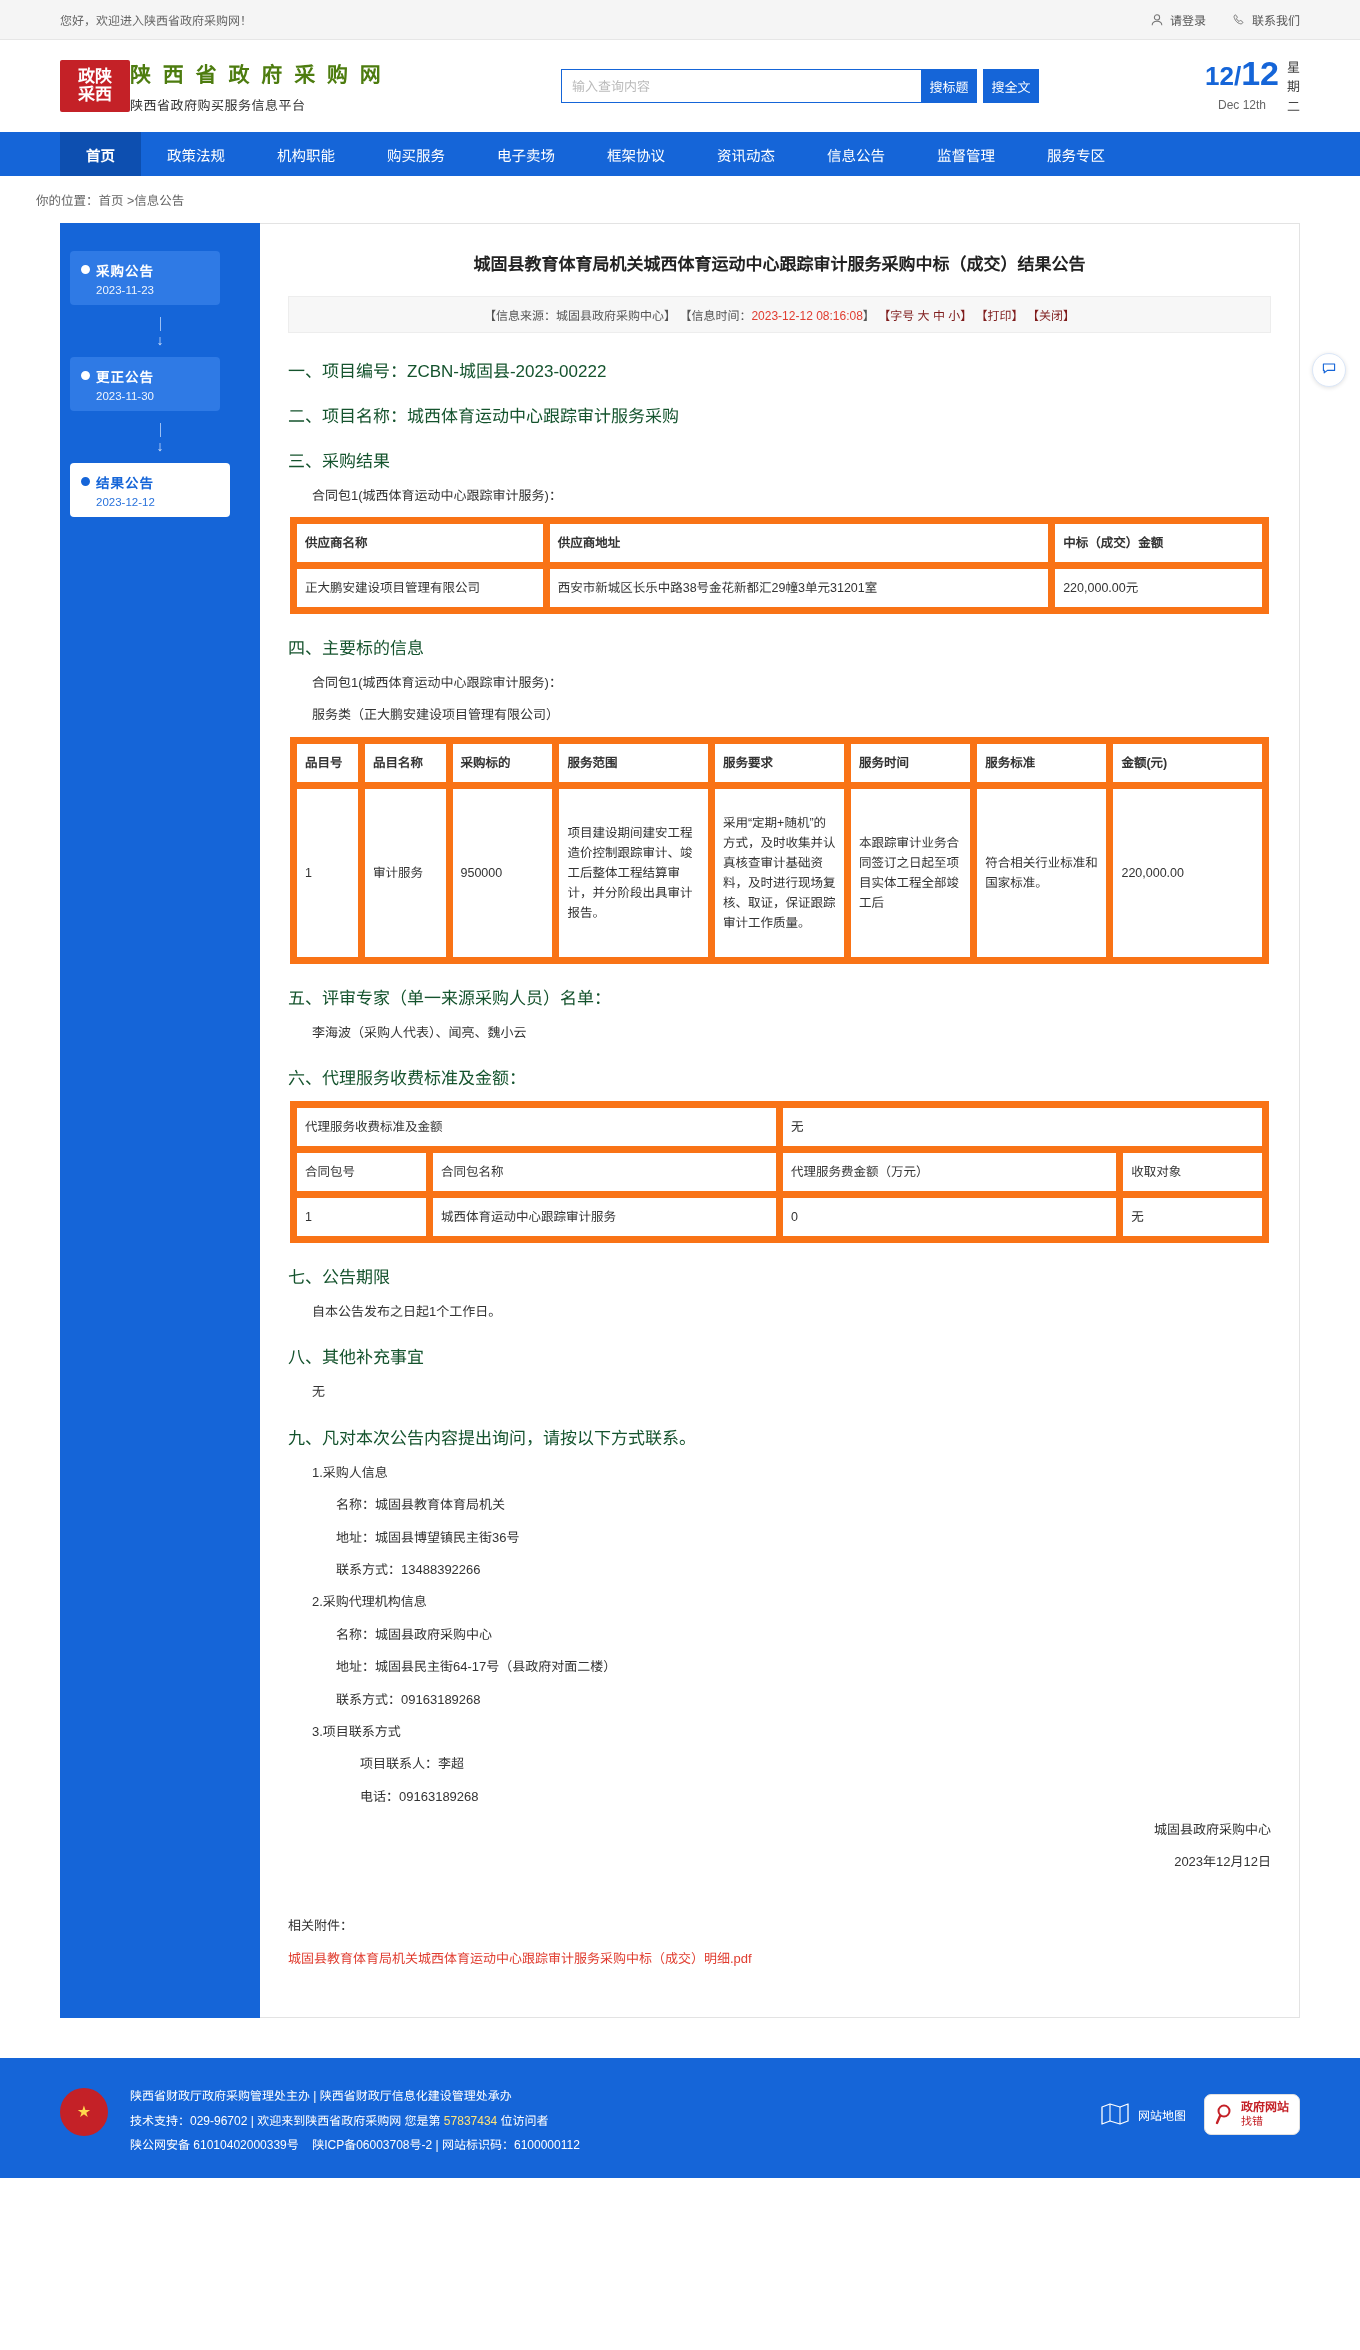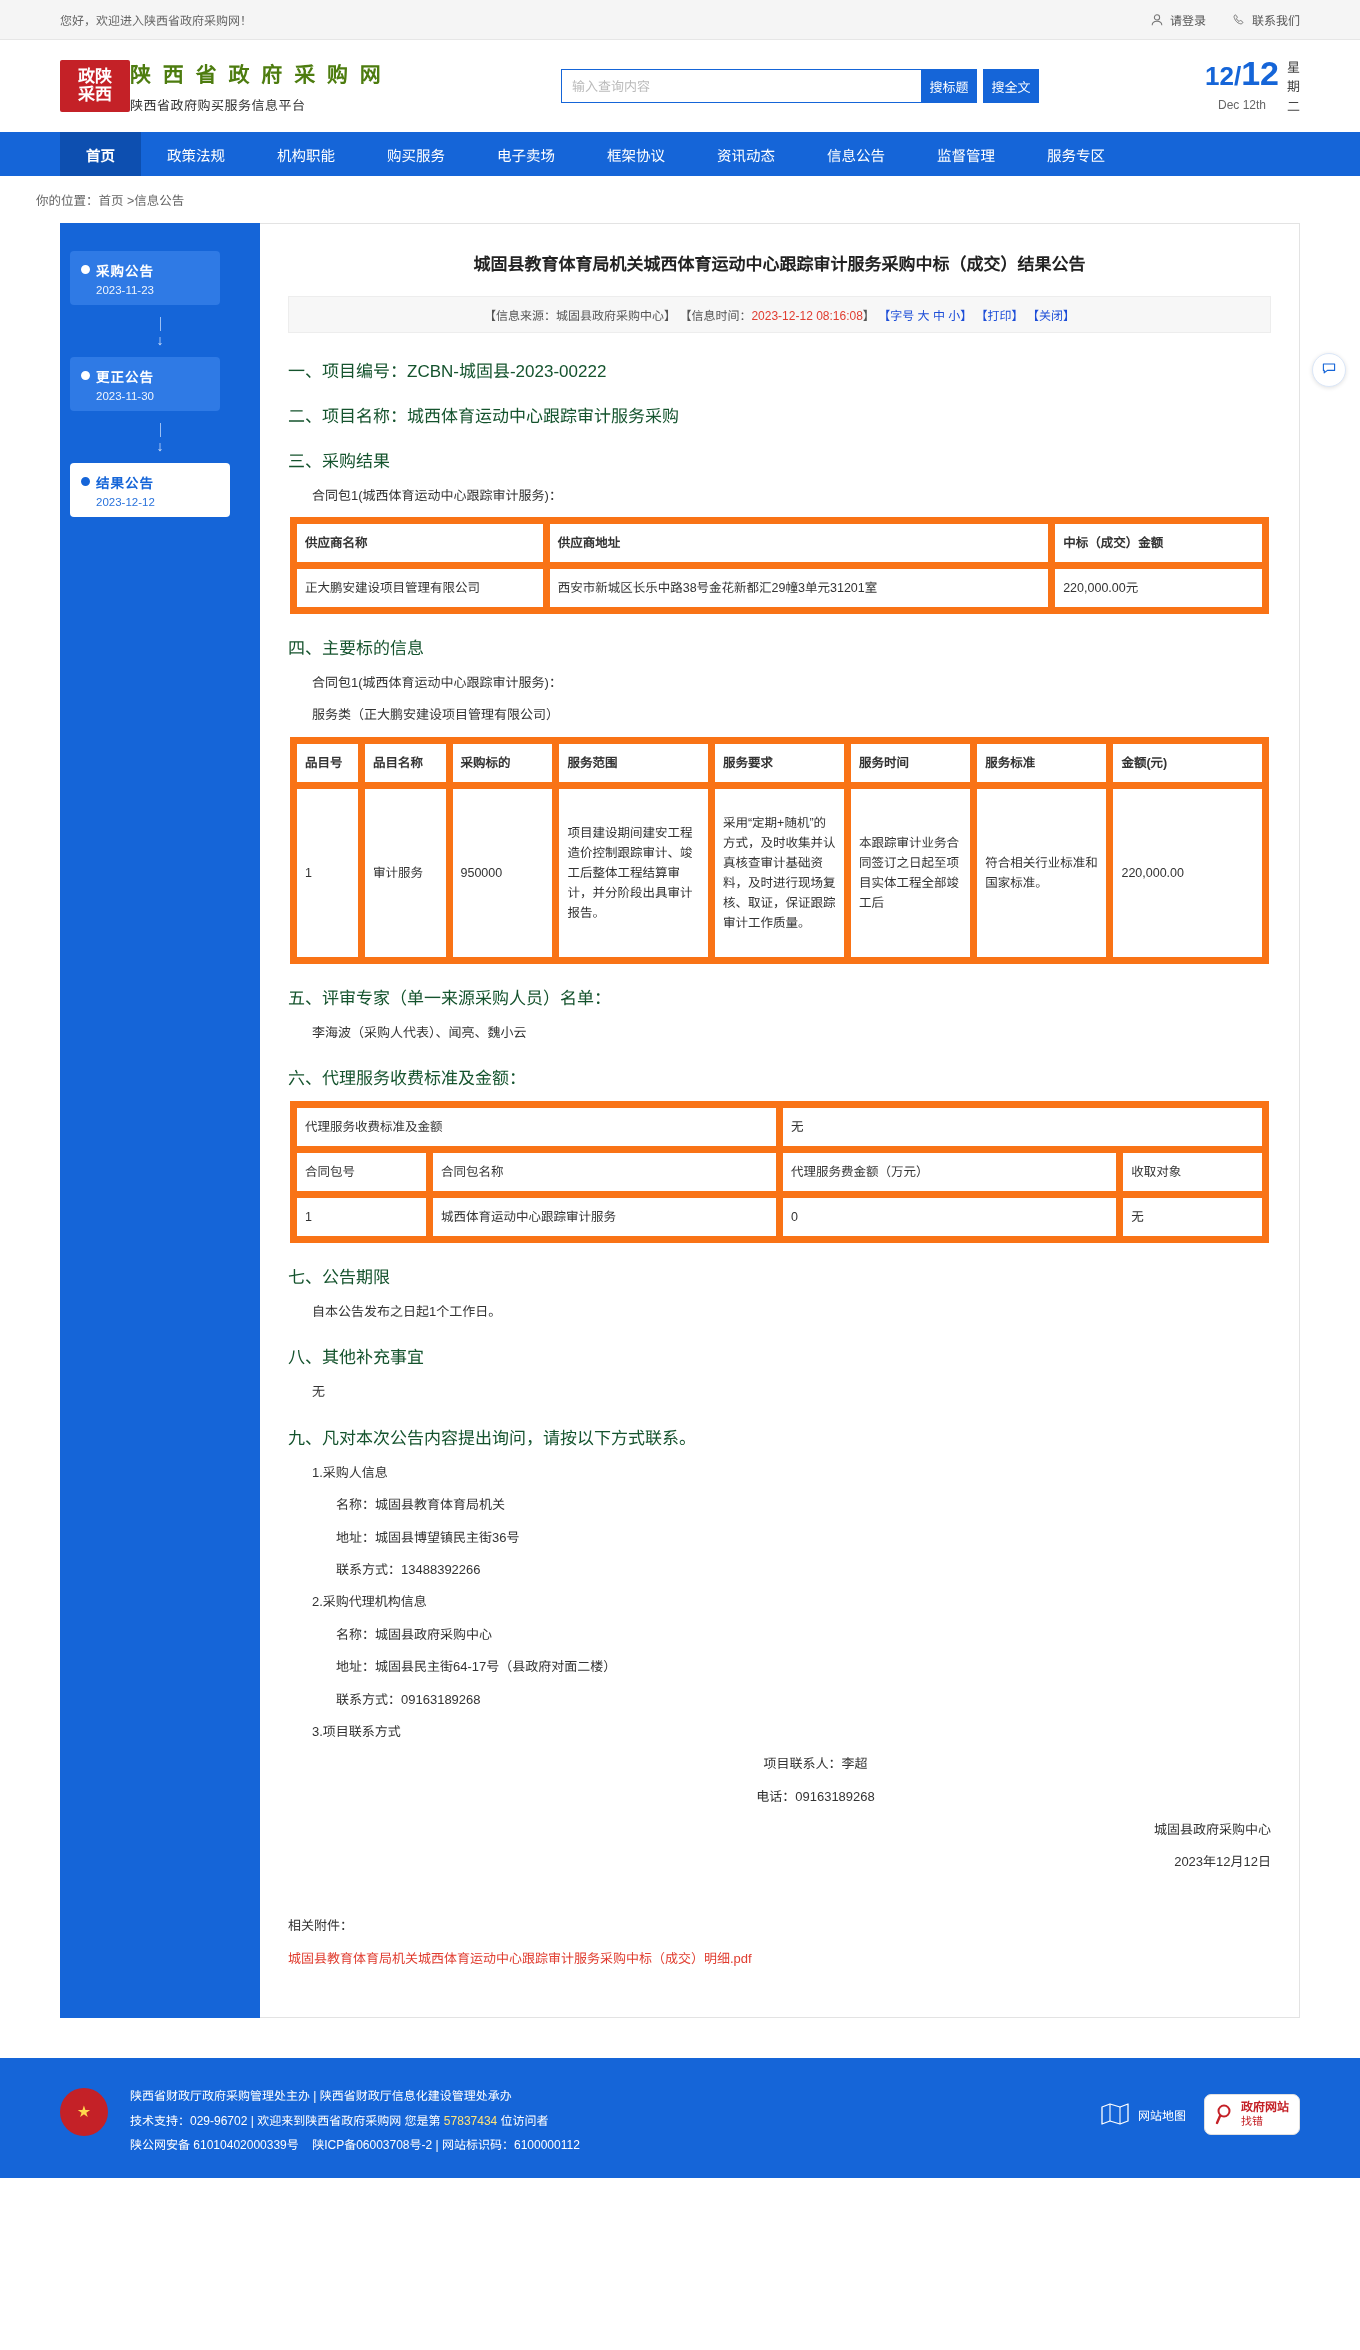--- a/index.html
+++ b/index.html
@@ -179,7 +179,7 @@
     margin-bottom: 24px;
   }
   .meta .time { color: #e03c2f; }
-  .meta .lnk { color: #1d4ed8; cursor: pointer; }
+  .meta .lnk { color: #7f1d1d; cursor: pointer; }
 
   .sec { font-size: 17px; font-weight: normal; color: #14532d; margin: 20px 0 12px 0; }
   .p { font-size: 13px; color: #333; margin: 9px 0; line-height: 1.8; }

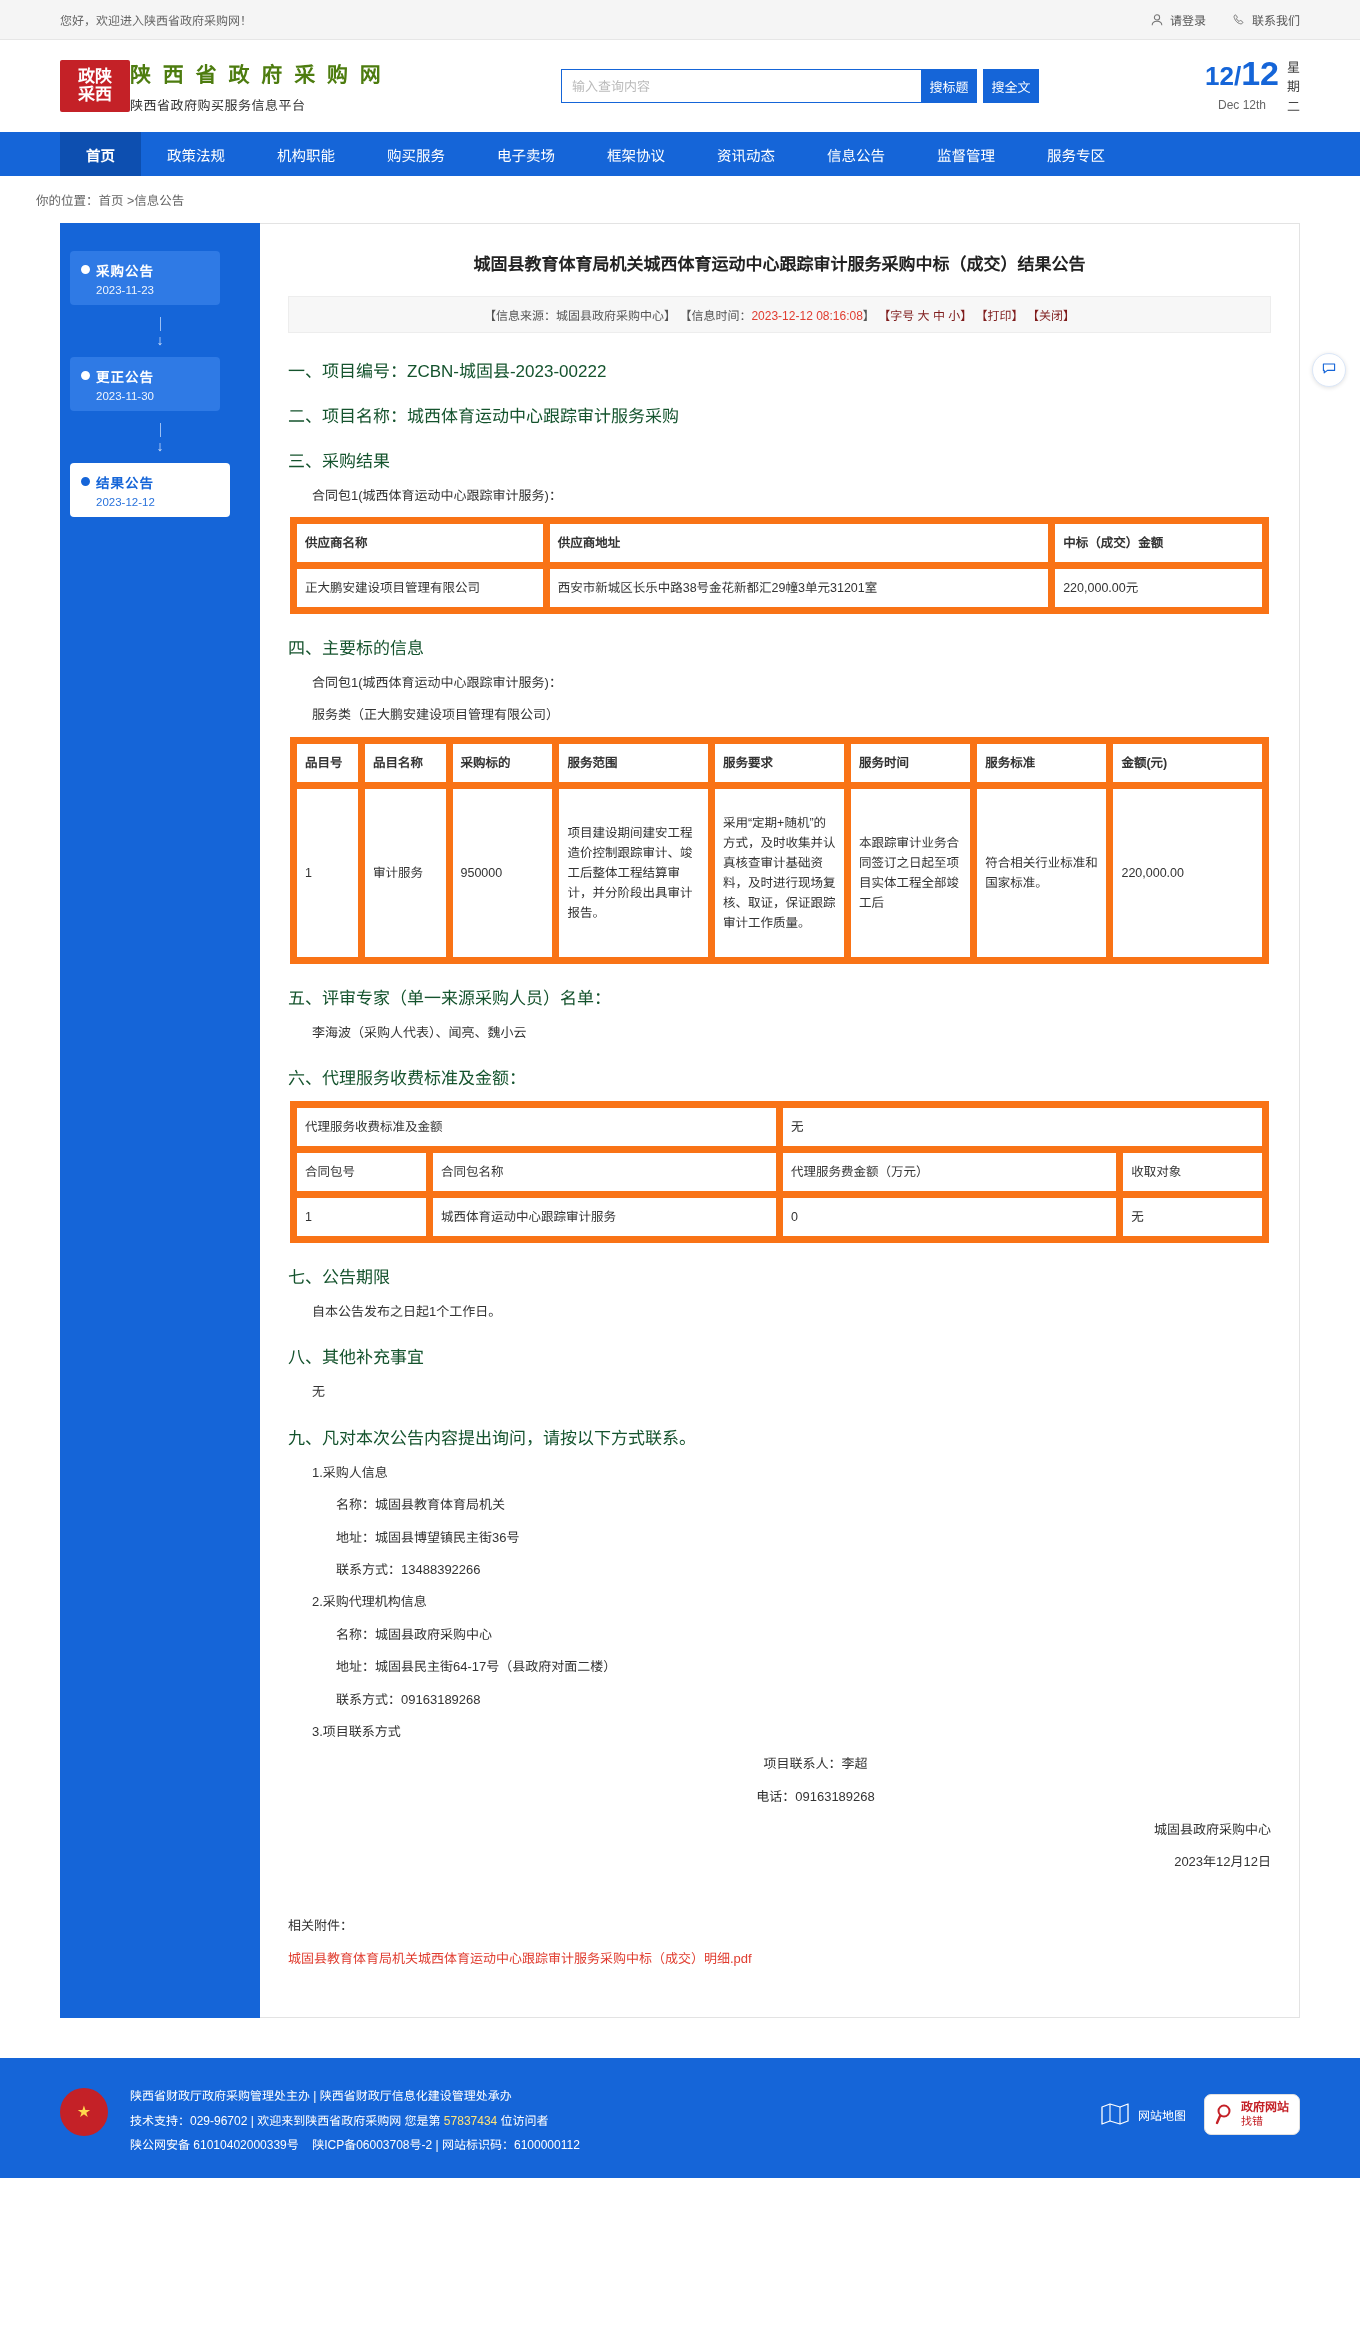--- a/index.html
+++ b/index.html
@@ -185,7 +185,7 @@
   .p { font-size: 13px; color: #333; margin: 9px 0; line-height: 1.8; }
   .indent1 { padding-left: 24px; }
   .indent2 { padding-left: 48px; }
-  .indent3 { padding-left: 72px; text-align: center; }
+  .indent3 { padding-left: 72px; }
 
   table.tbl {
     width: 100%;

